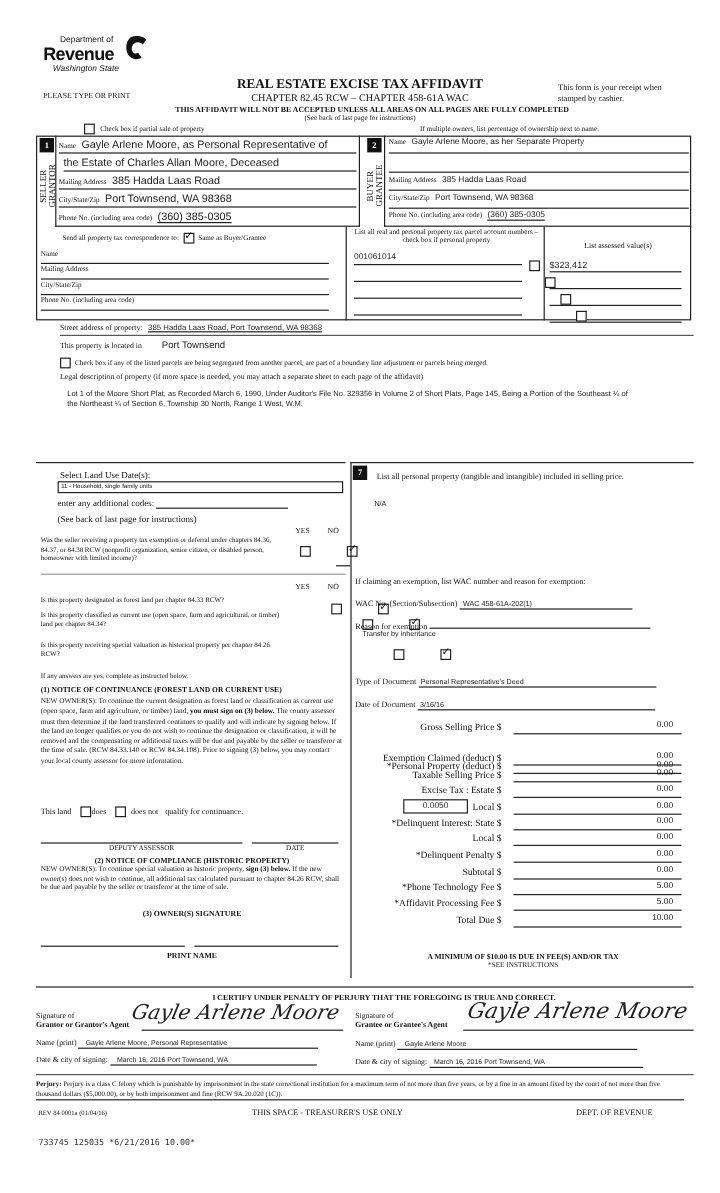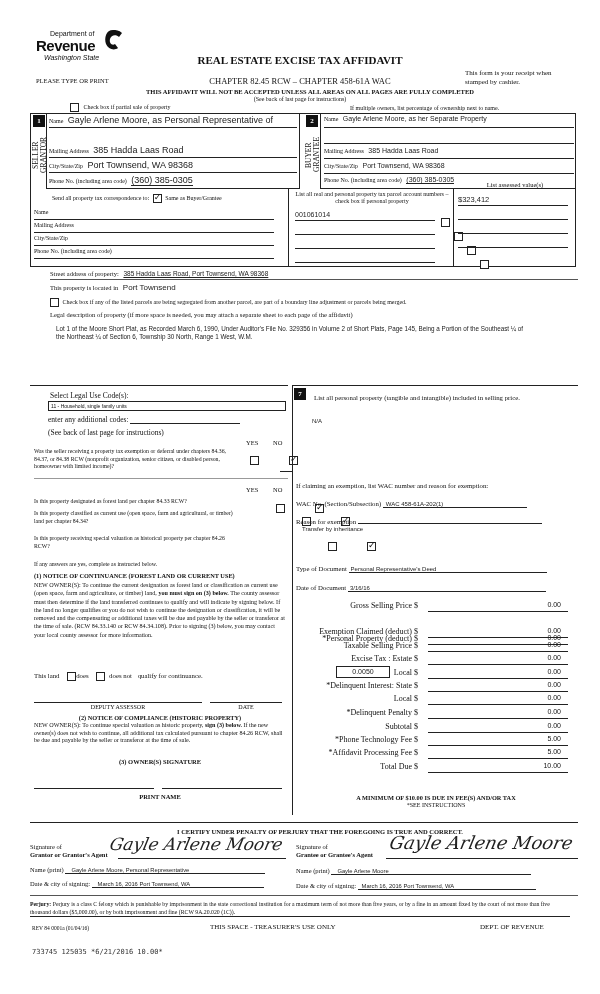--- a/index.html
+++ b/index.html
@@ -31,7 +31,7 @@
   </svg>
 </div>
 
-<div class="abs" style="left:150px;top:54px;width:300px;text-align:center;font-size:11px;font-weight:bold;">REAL ESTATE EXCISE TAX AFFIDAVIT</div>
+<div class="abs" style="left:150px;top:64px;width:300px;text-align:center;font-size:11px;font-weight:bold;">REAL ESTATE EXCISE TAX AFFIDAVIT</div>
 <div class="abs" style="left:36px;top:77px;font-size:6.5px;">PLEASE TYPE OR PRINT</div>
 <div class="abs" style="left:150px;top:76px;width:300px;text-align:center;font-size:8.5px;">CHAPTER 82.45 RCW – CHAPTER 458-61A WAC</div>
 <div class="abs" style="left:465px;top:69px;width:110px;font-size:7px;line-height:9px;">This form is your receipt when stamped by cashier.</div>

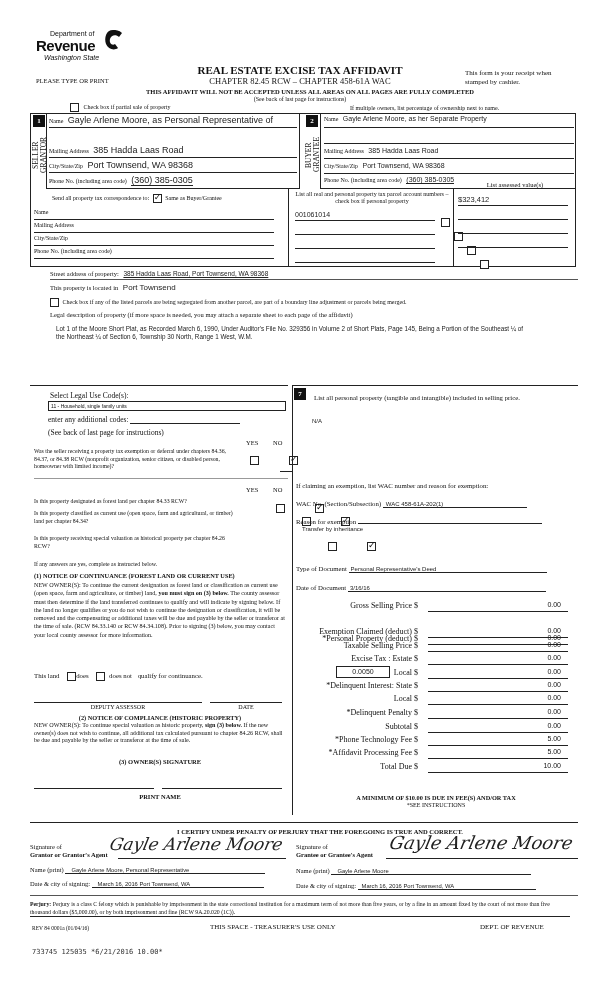--- a/index.html
+++ b/index.html
@@ -54,6 +54,7 @@
     <span>Name</span>
     <span class="fill" style="font-size:9px;margin-left:3px;">Gayle Arlene Moore, as Personal Representative of</span>
   </div>
+  <div class="ul fill" style="position:absolute;left:6px;top:17px;width:244px;height:13px;font-size:9px;">the Estate of Charles Allan Moore, Deceased</div>
   <div class="ul" style="position:absolute;left:2px;top:32px;width:248px;height:13px;font-size:6px;">
     <span>Mailing Address</span>
     <span class="fill" style="font-size:9px;margin-left:3px;">385 Hadda Laas Road</span>

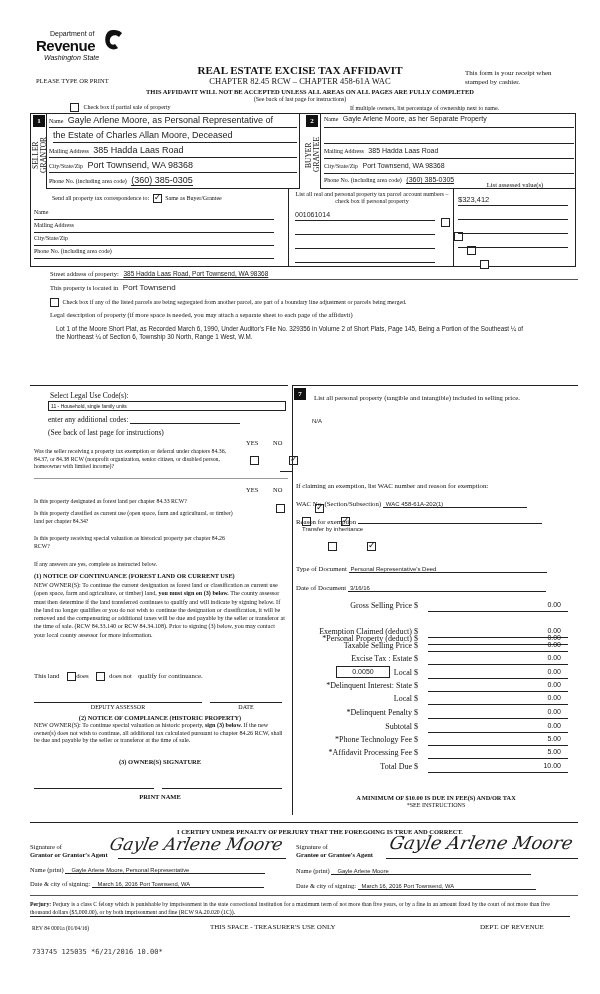--- a/index.html
+++ b/index.html
@@ -116,7 +116,7 @@
   <div class="ul" style="position:absolute;left:6px;top:65px;width:140px;height:9px;"></div>
   <span class="cb abs" style="left:152px;top:65px;"></span>
 </div>
-<div class="abs" style="left:454px;top:173px;width:122px;height:78px;">
+<div class="abs" style="left:454px;top:194px;width:122px;height:78px;">
   <div style="position:absolute;left:0;top:8px;width:122px;text-align:center;font-size:6.5px;">List assessed value(s)</div>
   <div class="ul fill" style="position:absolute;left:4px;top:22px;width:110px;height:11px;font-size:7.5px;">$323,412</div>
   <div class="ul" style="position:absolute;left:4px;top:38px;width:110px;height:9px;"></div>

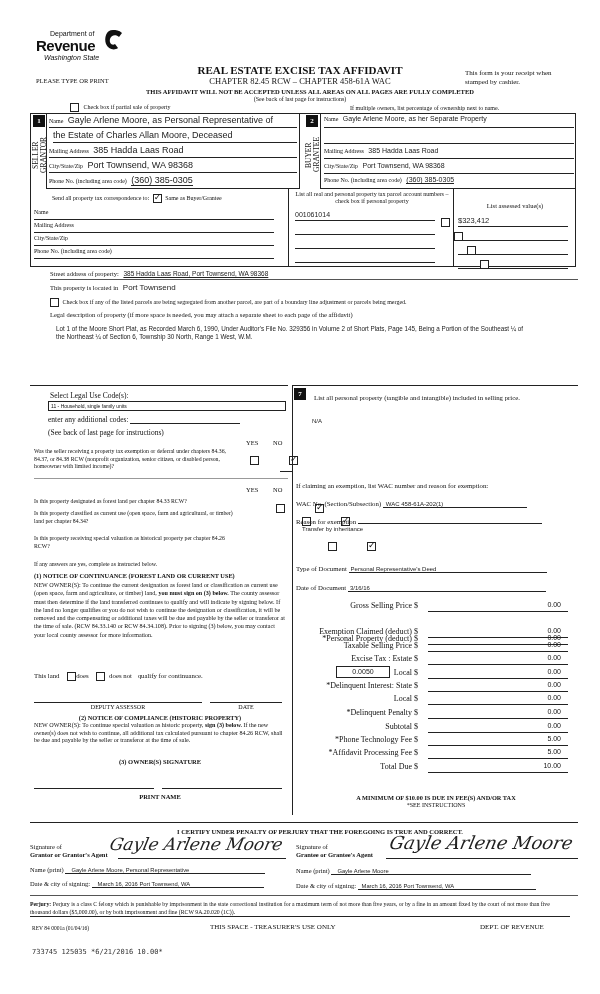--- a/index.html
+++ b/index.html
@@ -131,7 +131,7 @@
 </div>
 <div class="abs" style="left:50px;top:283px;font-size:6.5px;">
   <span>This property is located in</span>
-  <span class="fill" style="font-size:8px;margin-left:3px;">Port Townsend</span>
+  <span class="fill" style="font-size:8px;margin-left:15px;">Port Townsend</span>
 </div>
 <div class="abs" style="left:50px;top:298px;font-size:6px;white-space:nowrap;">
   <span class="cb"></span>

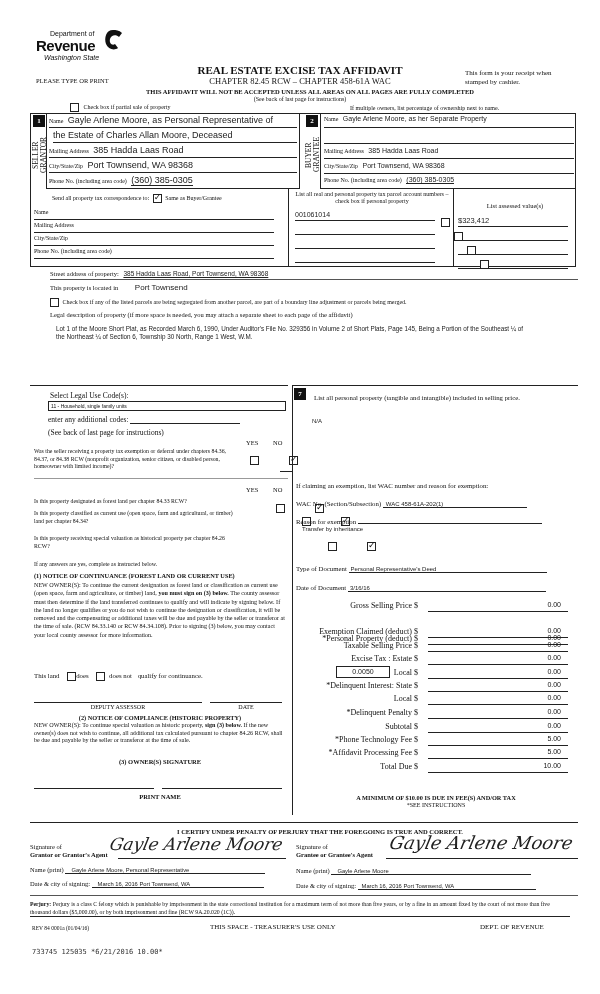--- a/index.html
+++ b/index.html
@@ -142,7 +142,7 @@
 
 
 <div class="abs" style="left:30px;top:385px;width:258px;height:430px;border-top:1px solid #222;"></div>
-<div class="abs" style="left:50px;top:391px;font-size:7.5px;">Select Legal Use Code(s):</div>
+<div class="abs" style="left:50px;top:391px;font-size:7.5px;">Select Land Use Date(s):</div>
 <div class="abs" style="left:48px;top:401px;width:238px;height:10px;border:1px solid #222;font-family:'Liberation Sans',sans-serif;font-size:5px;line-height:8px;padding-left:2px;">
   <span>11 - Household, single family units</span>
 </div>

